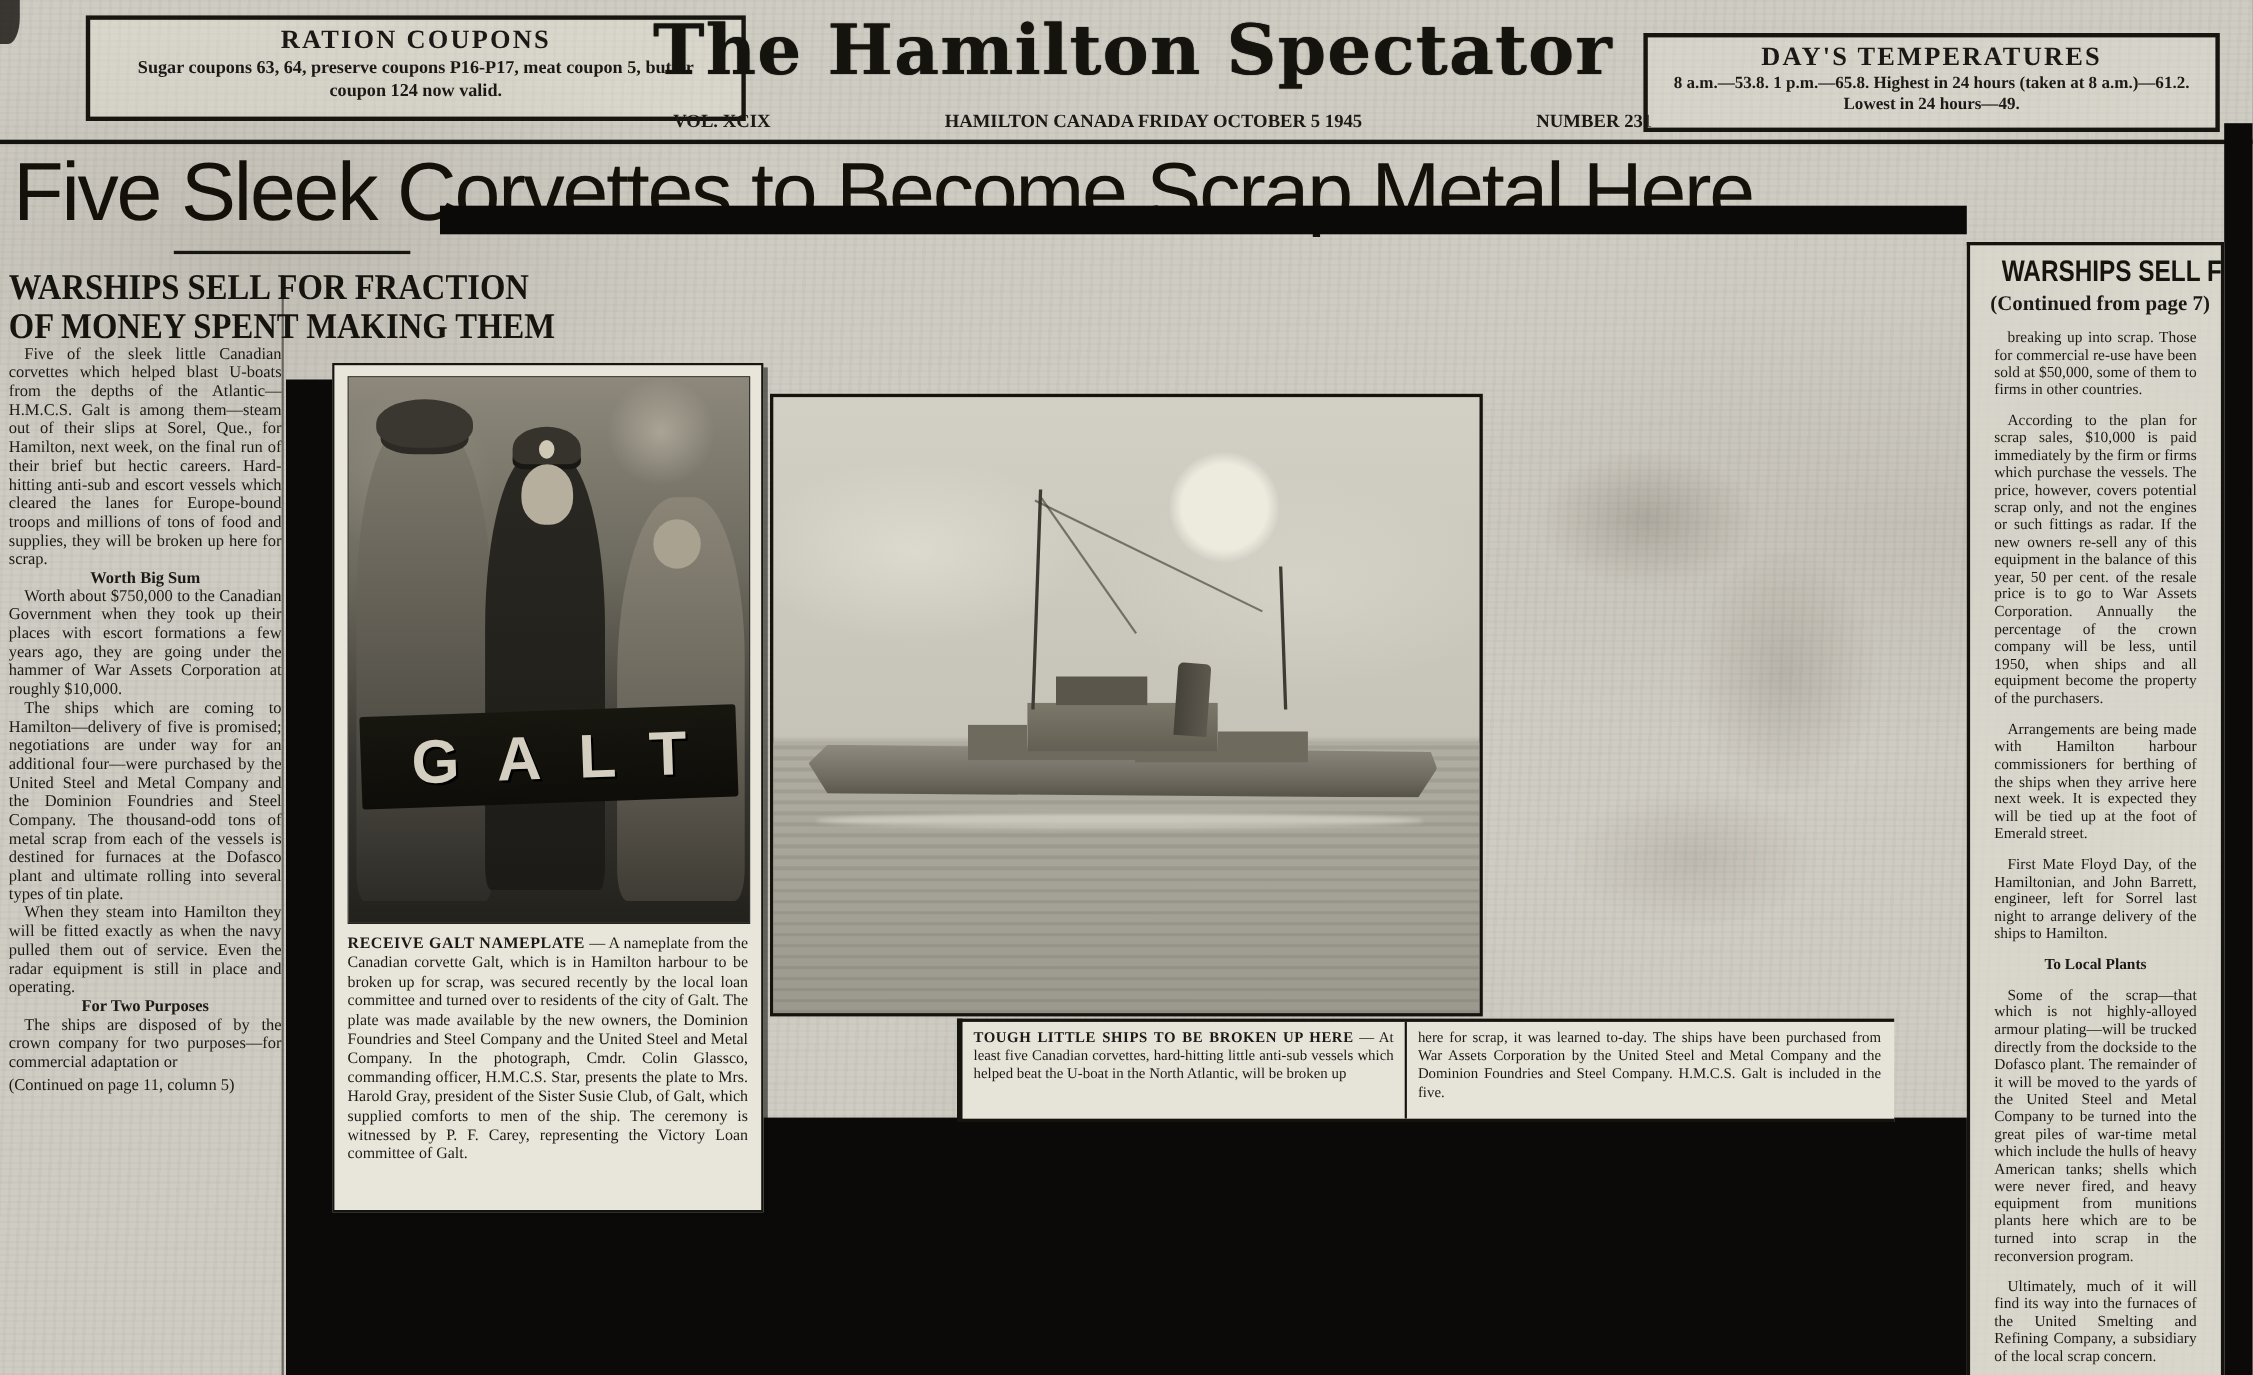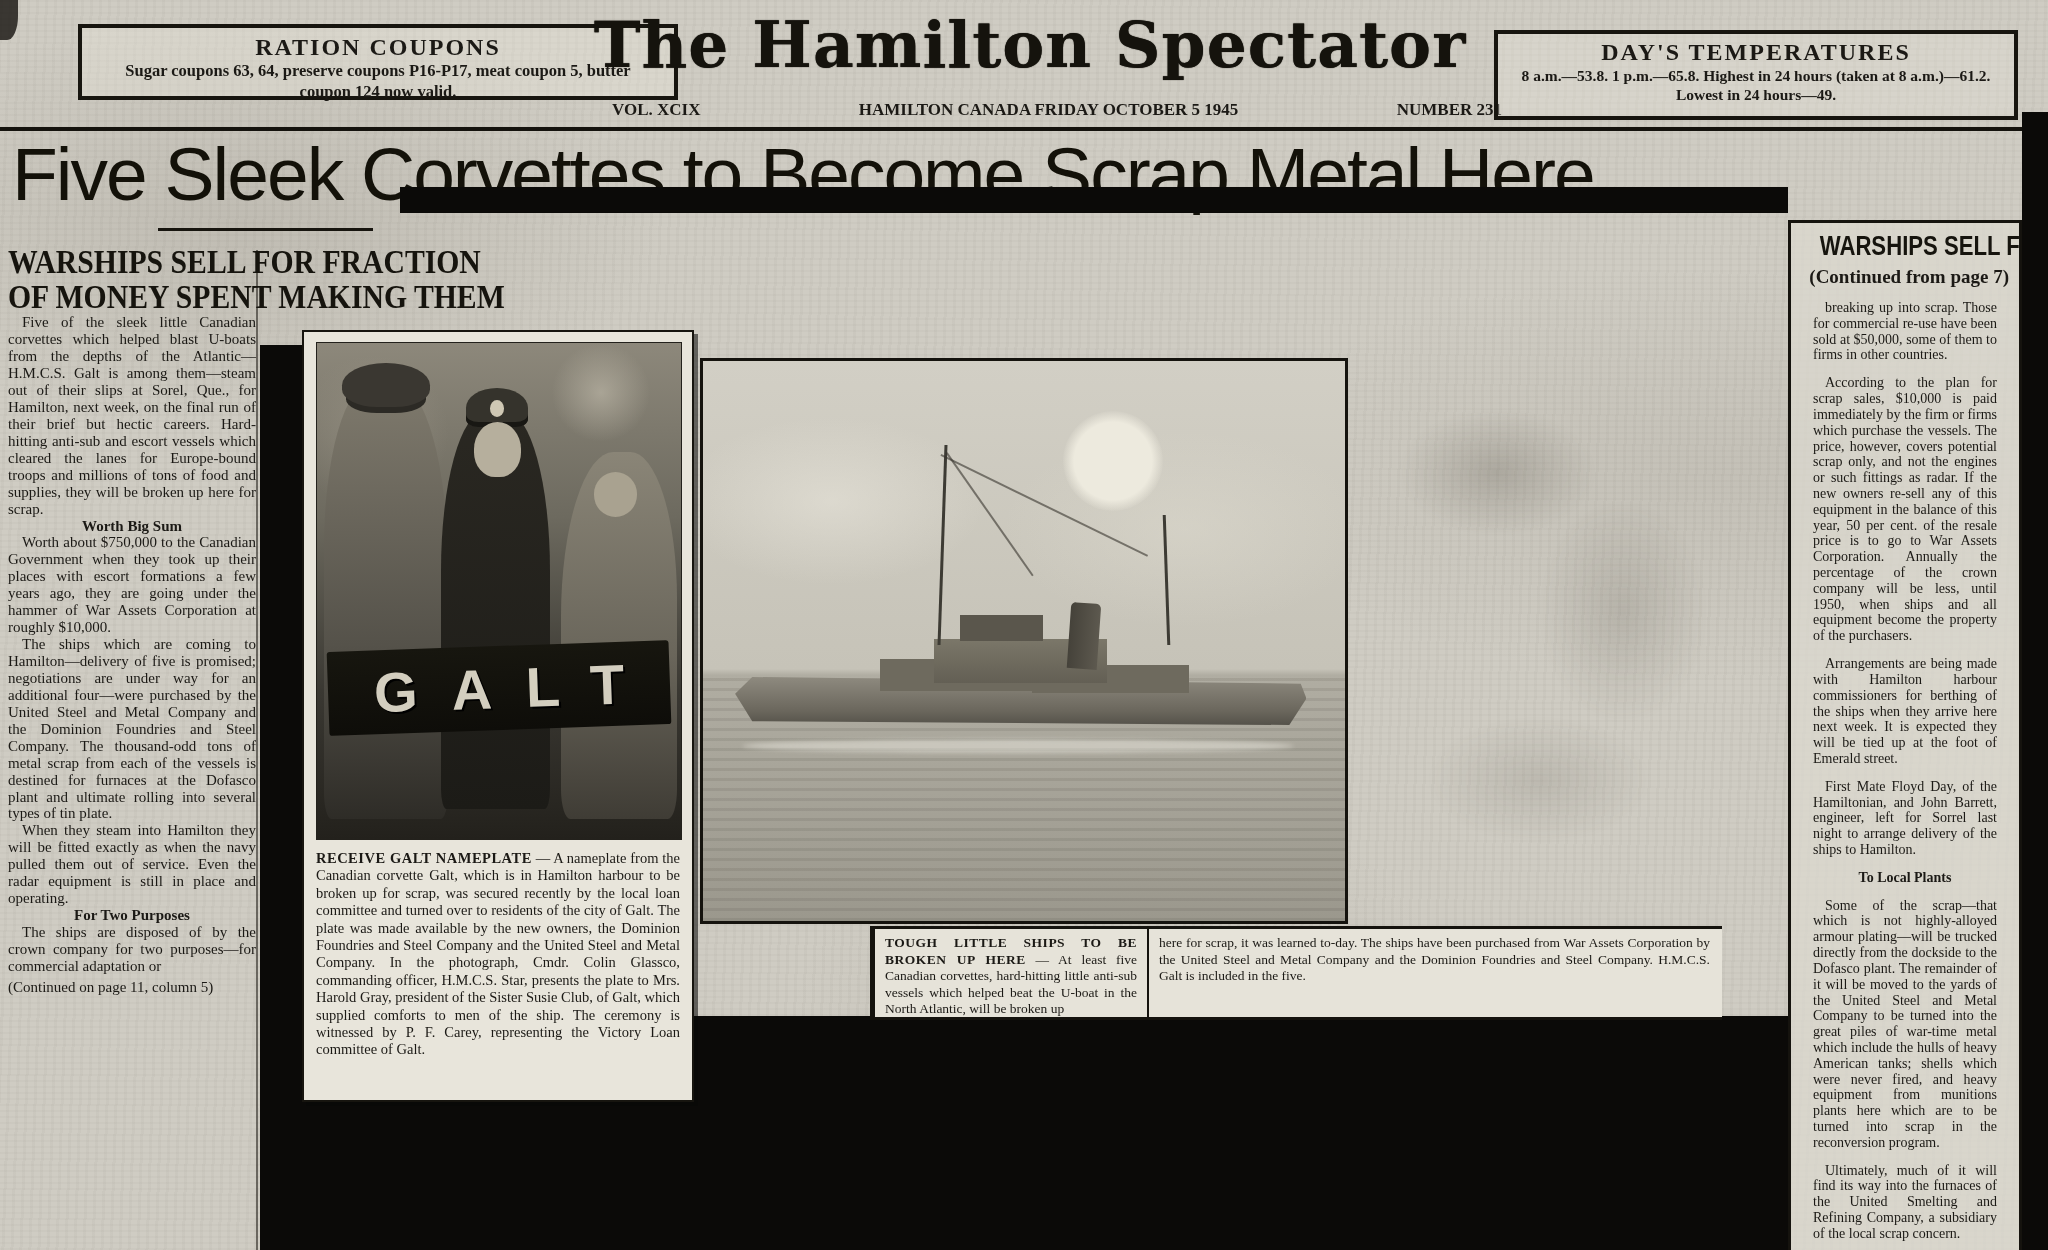--- a/index.html
+++ b/index.html
@@ -21,7 +21,7 @@
 
   
   .ration-box {
-    left:78px; top:24px; width:600px; height:76px;
+    left:78px; top:14px; width:600px; height:96px;
     border:4px solid #17150f; background:rgba(235,232,222,.35);
     text-align:center; padding-top:6px;
   }

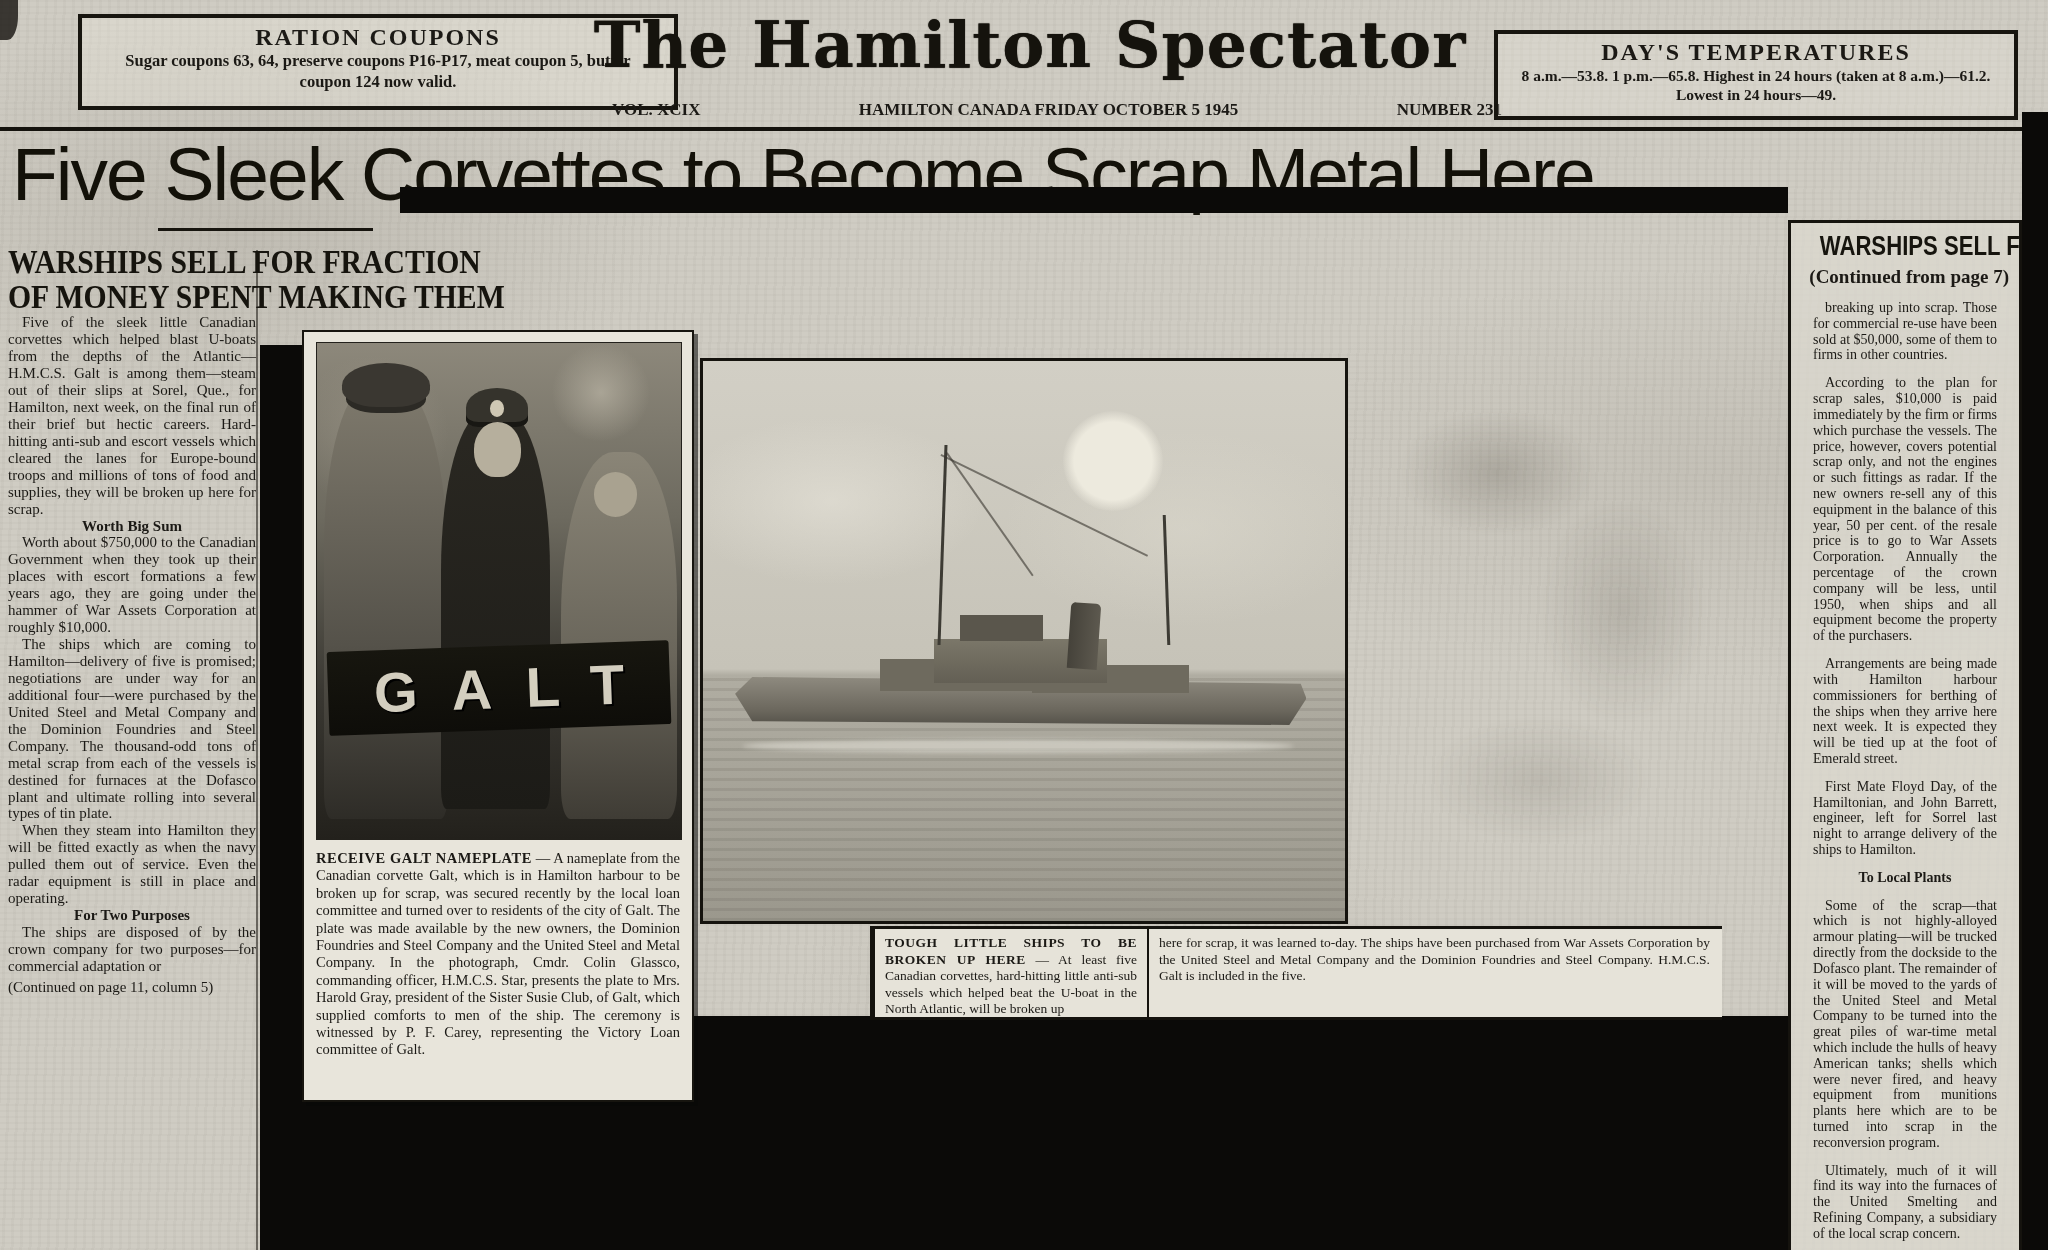--- a/index.html
+++ b/index.html
@@ -184,7 +184,7 @@
     background:#e6e3d9; border-top:3px solid #15130e; border-bottom:3px solid #15130e;
     border-left:5px solid #15130e; display:flex; overflow:hidden;
   }
-  .sc-col1 { width:272px; padding:6px 10px 4px 10px; font-size:13.5px; line-height:1.23; text-align:justify; }
+  .sc-col1 { width:402px; padding:6px 10px 4px 10px; font-size:13.5px; line-height:1.23; text-align:justify; }
   .sc-divider { width:2px; background:#15130e; }
   .sc-col2 { flex:1; padding:6px 12px 4px 10px; font-size:13.5px; line-height:1.23; text-align:justify; }
 

